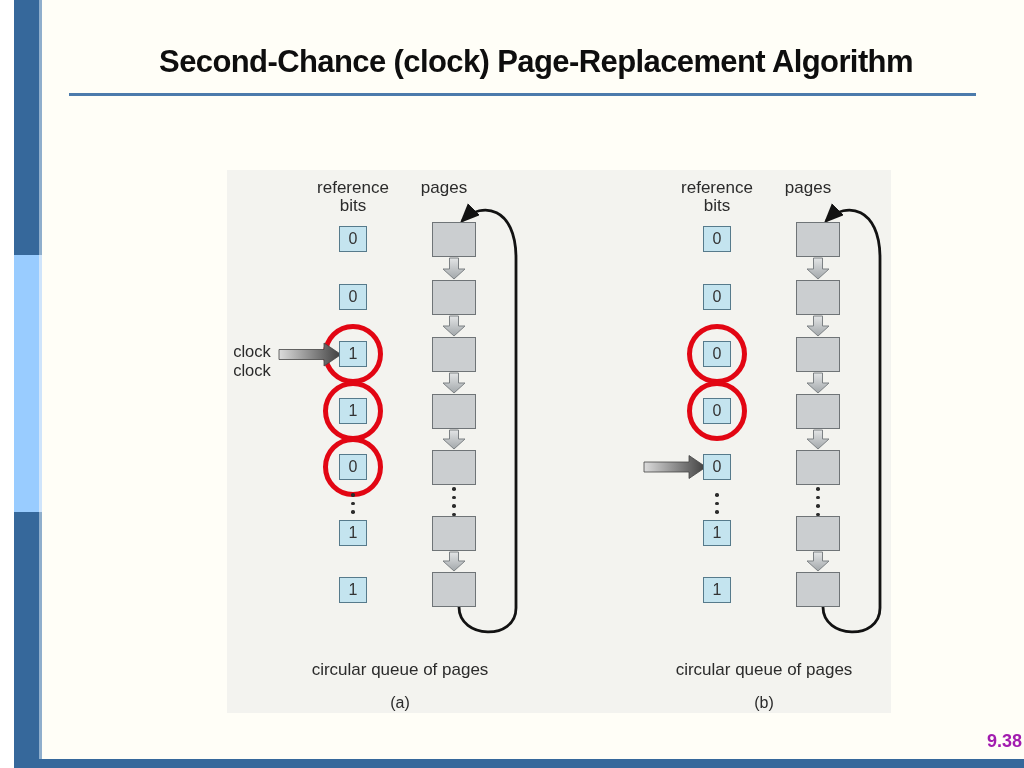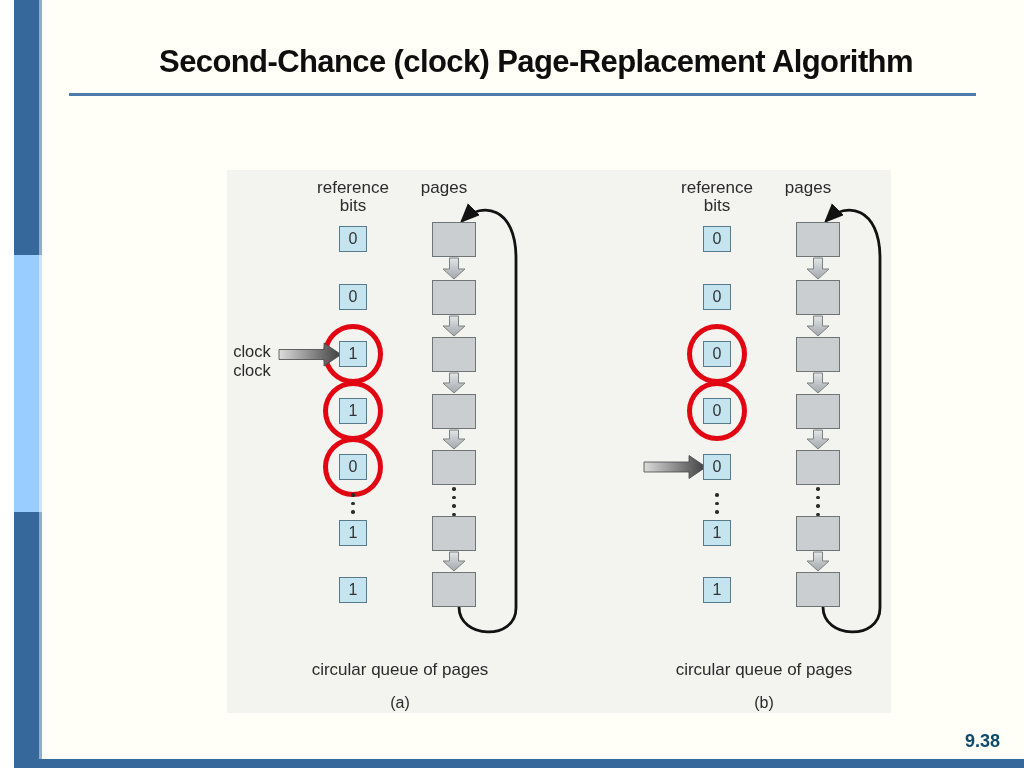--- a/index.html
+++ b/index.html
@@ -19,7 +19,7 @@
     font-size:31px;font-weight:bold;letter-spacing:-0.6px;color:#0E0E0E;
   }
   .title-underline{position:absolute;left:55px;top:93px;width:907px;height:3px;background:#4C7BAC;}
-  .page-number{position:absolute;right:38px;top:731px;font-size:18px;font-weight:bold;color:#0c4a6e;}
+  .page-number{position:absolute;right:16px;top:731px;font-size:18px;font-weight:bold;color:#a21caf;}
   
   .figure{position:absolute;left:213px;top:170px;width:664px;height:543px;background:#F3F3EF;}
   .diagram{position:absolute;top:170px;width:330px;height:545px;}

